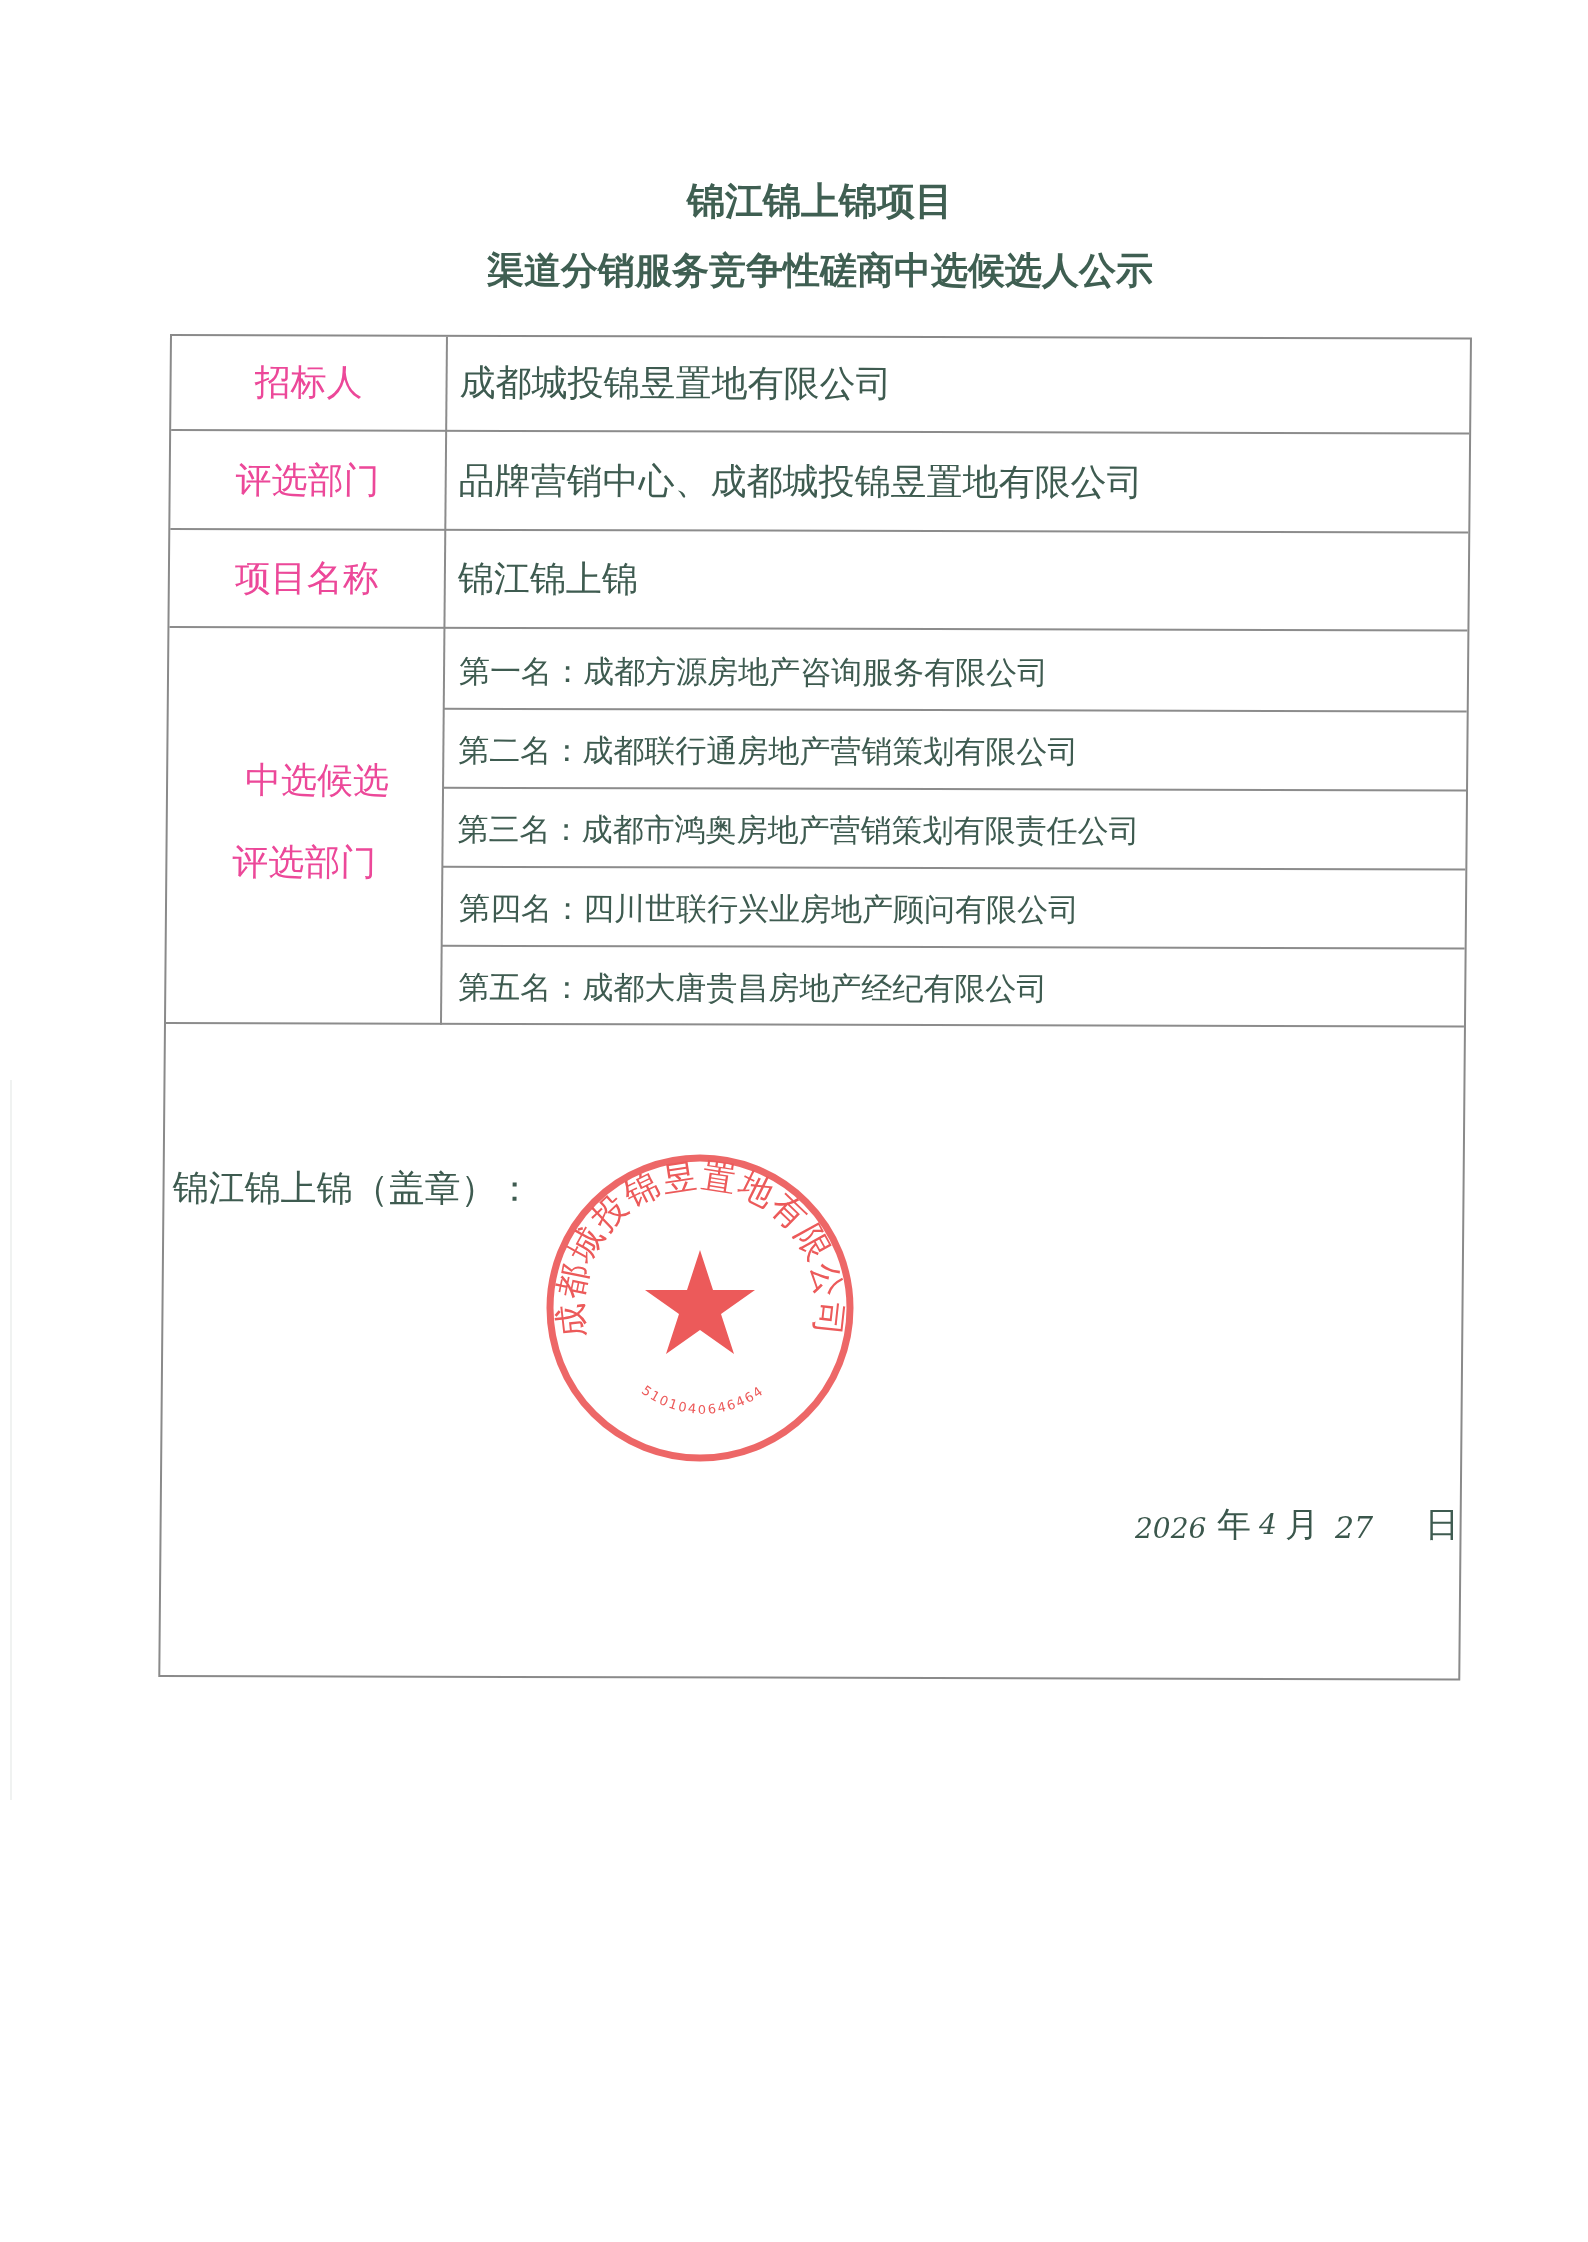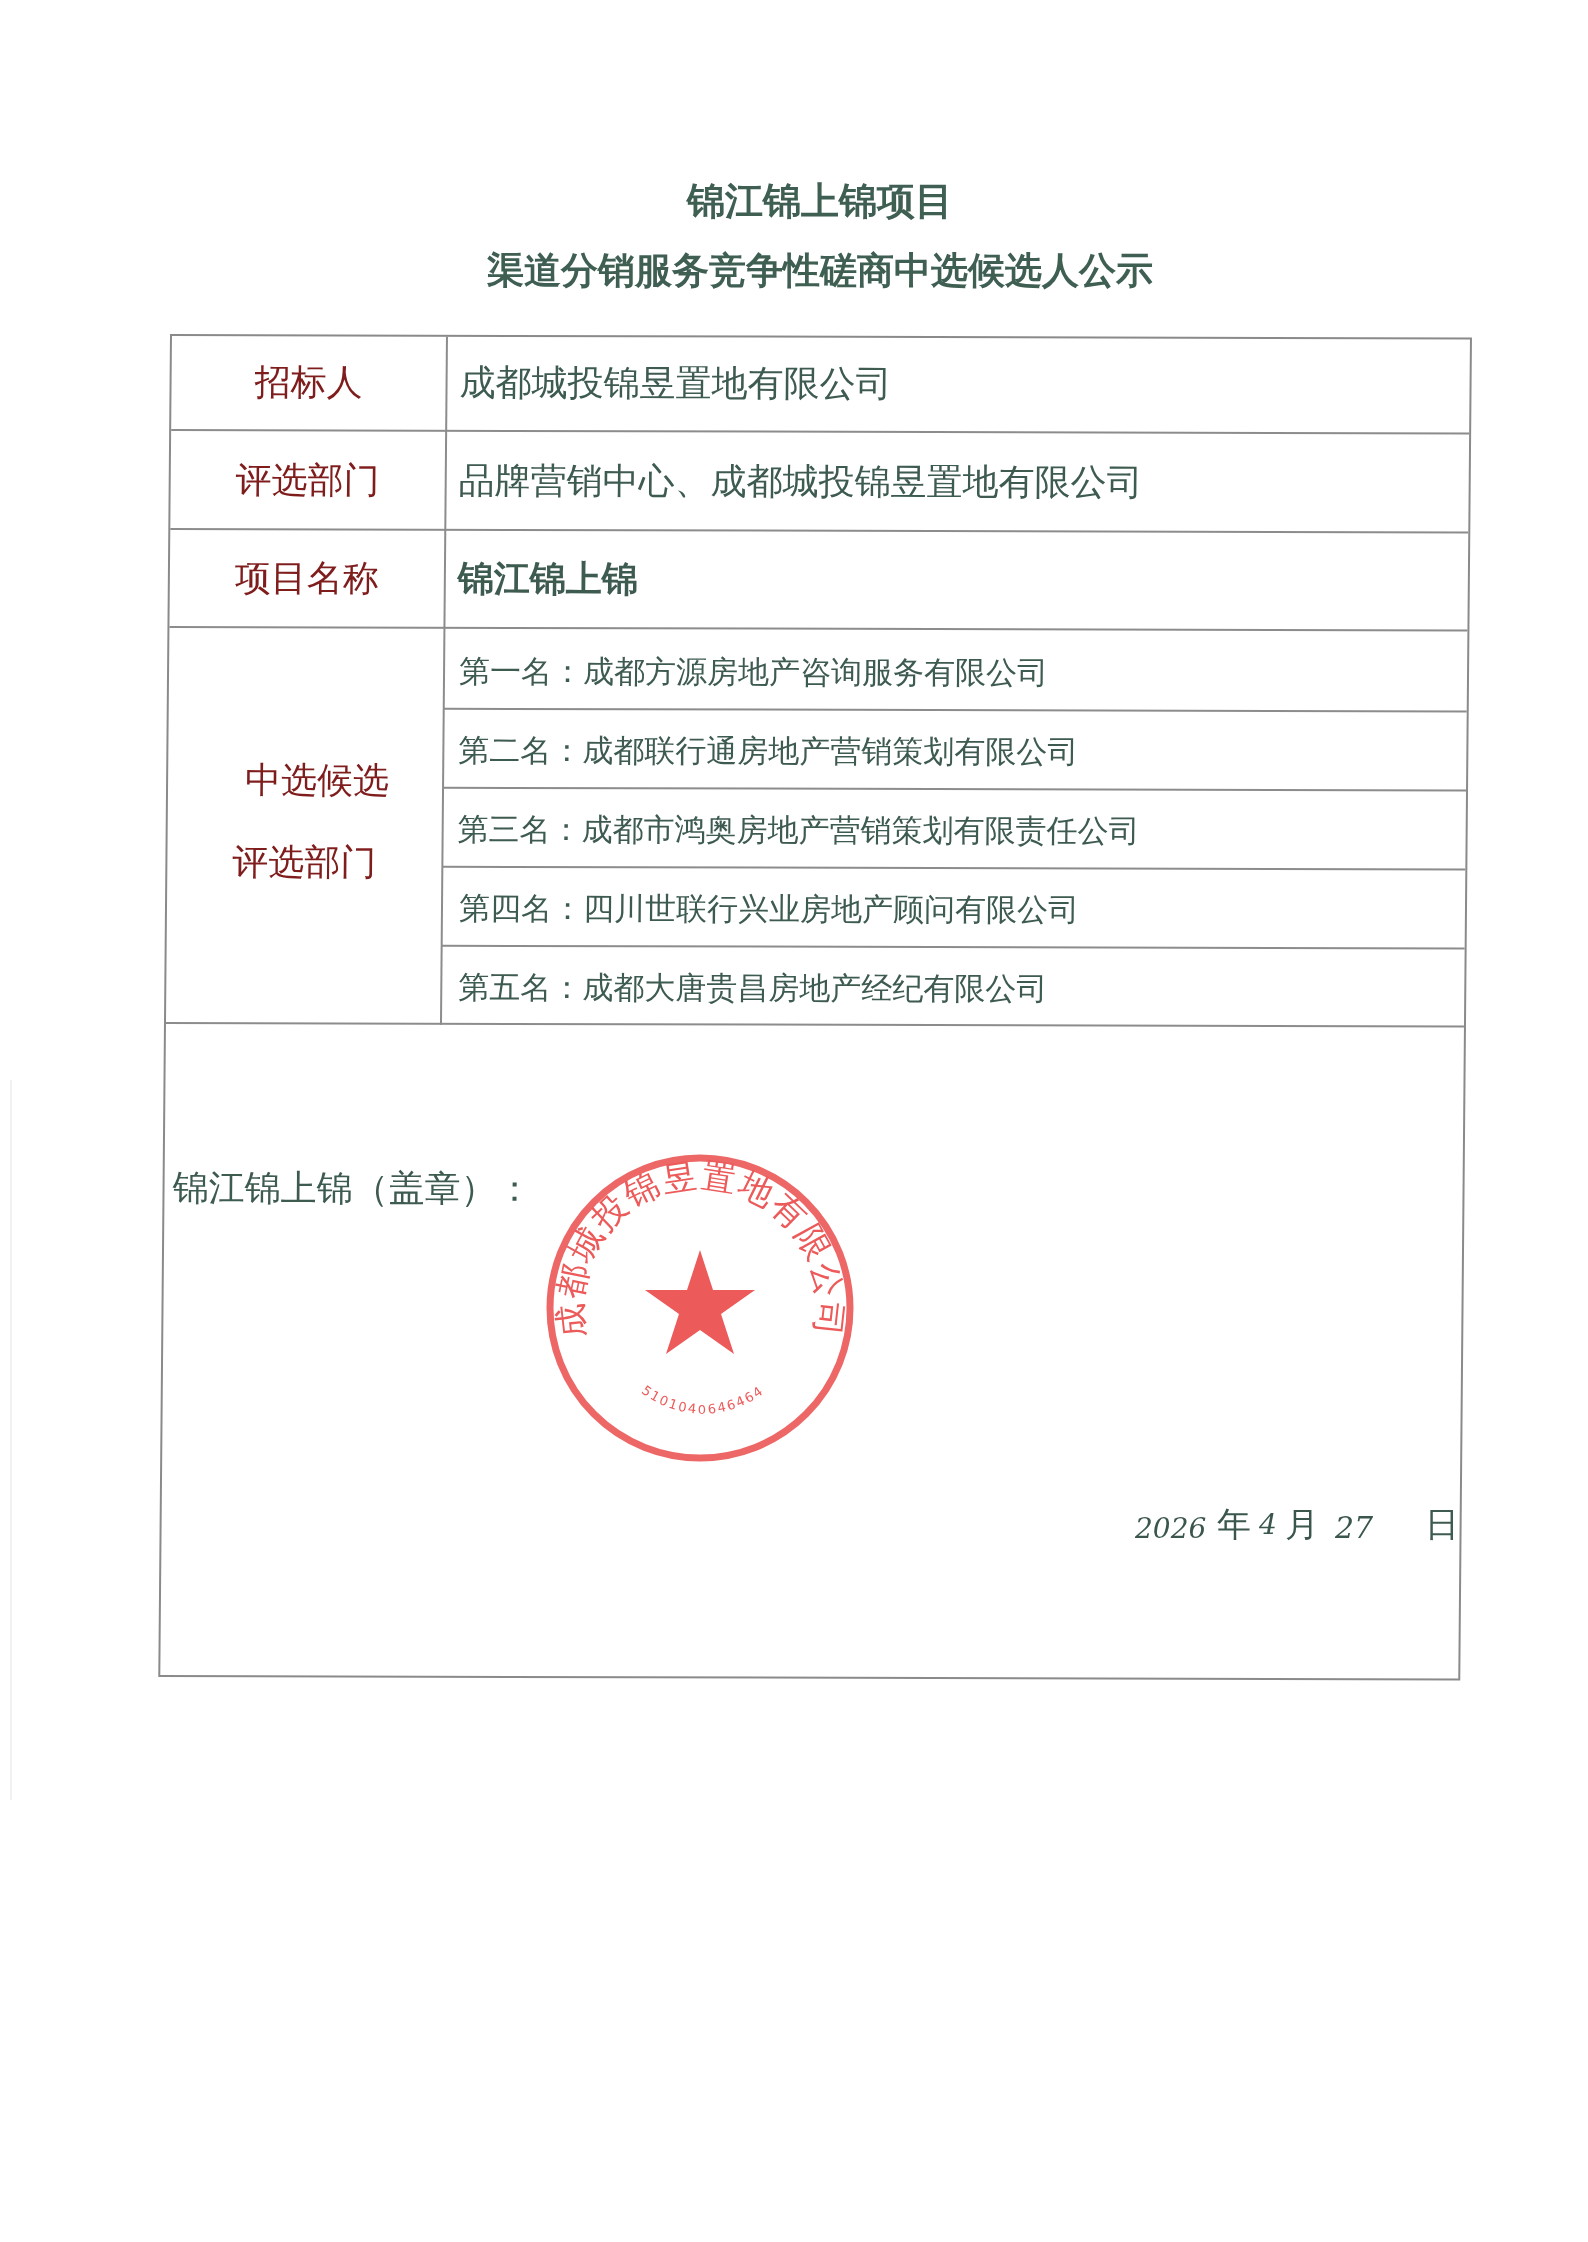--- a/index.html
+++ b/index.html
@@ -14,7 +14,7 @@
   .tbl { position: absolute; left: 170px; top: 334px; width: 1302px; height: 1343px; border: 2px solid #8a8a8a; box-sizing: border-box; transform: skewX(-0.35deg) rotate(0.15deg); transform-origin: 0 0; }
   .hline { position: absolute; height: 2px; background: #8c8c8c; }
   .vline { position: absolute; width: 2px; background: #8c8c8c; }
-  .lbl { position: absolute; font-size: 36px; text-align: center; color: #7f1d1d; }
+  .lbl { position: absolute; font-size: 36px; text-align: center; color: #ec4899; }
   .val { position: absolute; font-size: 36px; color: #3e5b50; white-space: nowrap; }
   .cand { position: absolute; font-size: 31px; color: #3e5b50; white-space: nowrap; }
   .seal-label { position: absolute; left: 8px; top: 828px; font-size: 36px; color: #3e5b50; white-space: nowrap; }

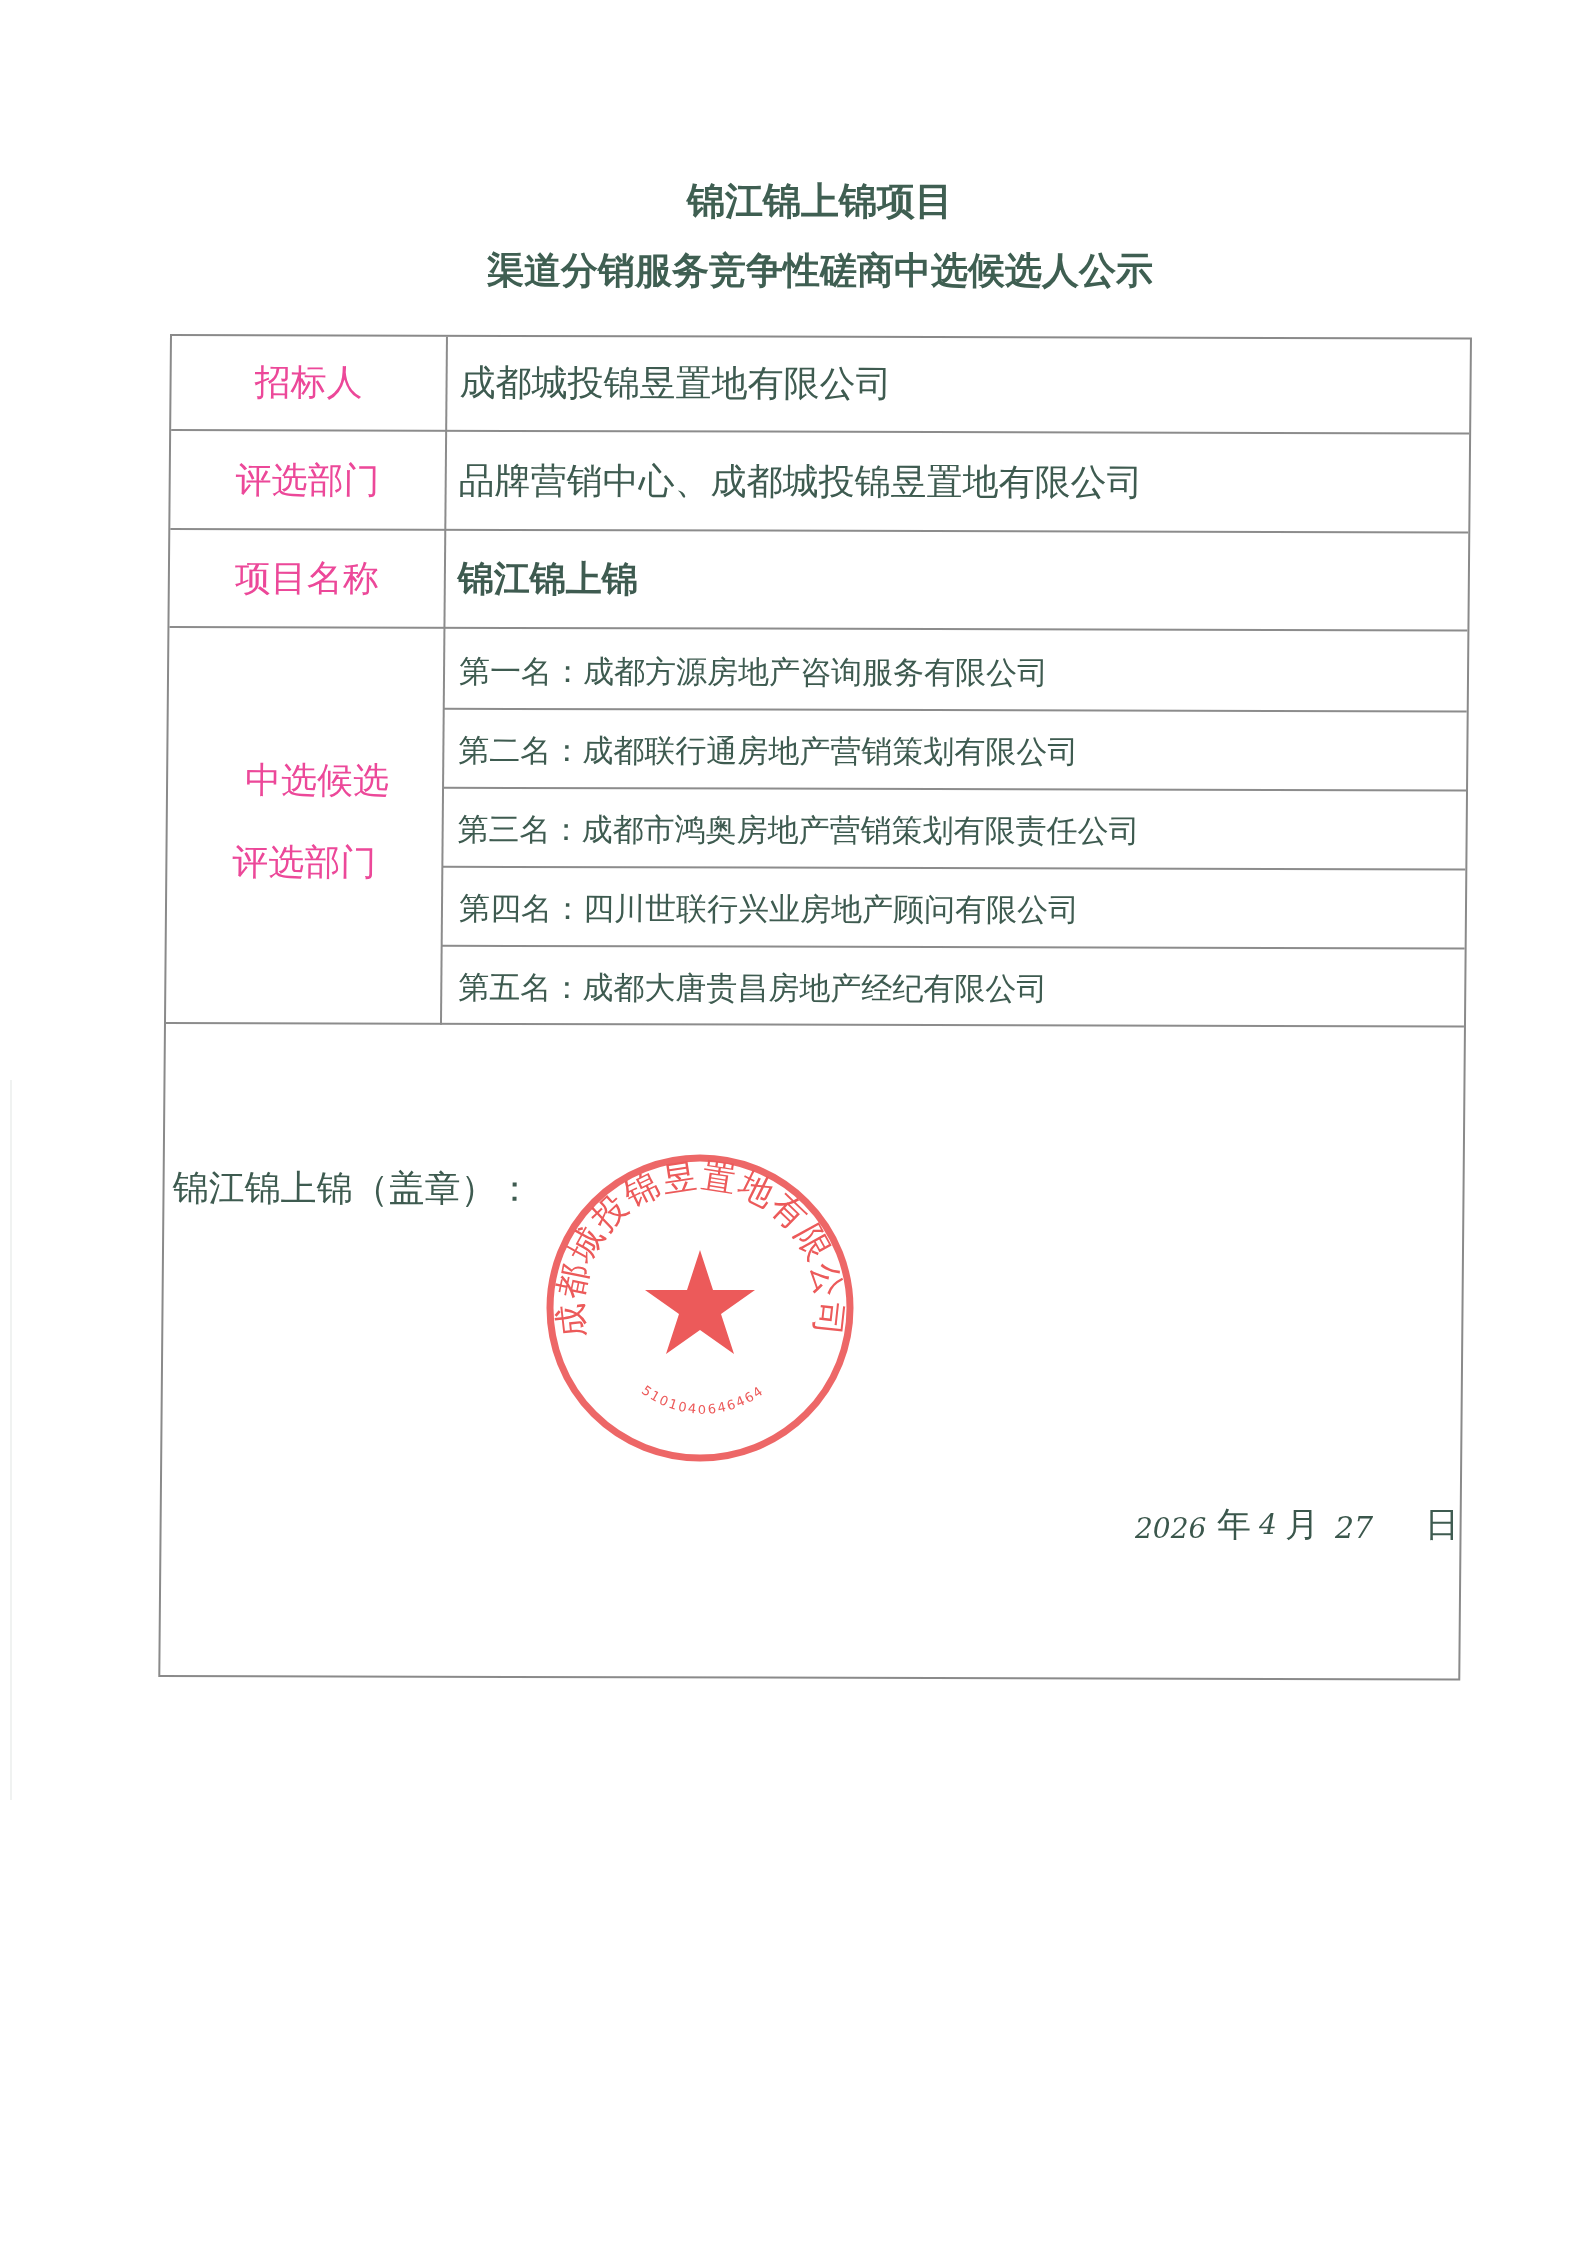--- a/index.html
+++ b/index.html
@@ -50,7 +50,7 @@
   <div class="val" style="left:288px;top:120px;">品牌营销中心、成都城投锦昱置地有限公司</div>
 
   <div class="lbl" style="left:0;width:274px;top:218px;">项目名称</div>
-  <div class="val" style="left:288px;top:218px;font-weight:bold;">锦江锦上锦</div>
+  <div class="val" style="left:288px;top:218px;">锦江锦上锦</div>
 
   <div class="lbl" style="left:0;width:298px;top:420px;">中选候选</div>
   <div class="lbl" style="left:0;width:274px;top:502px;">评选部门</div>

